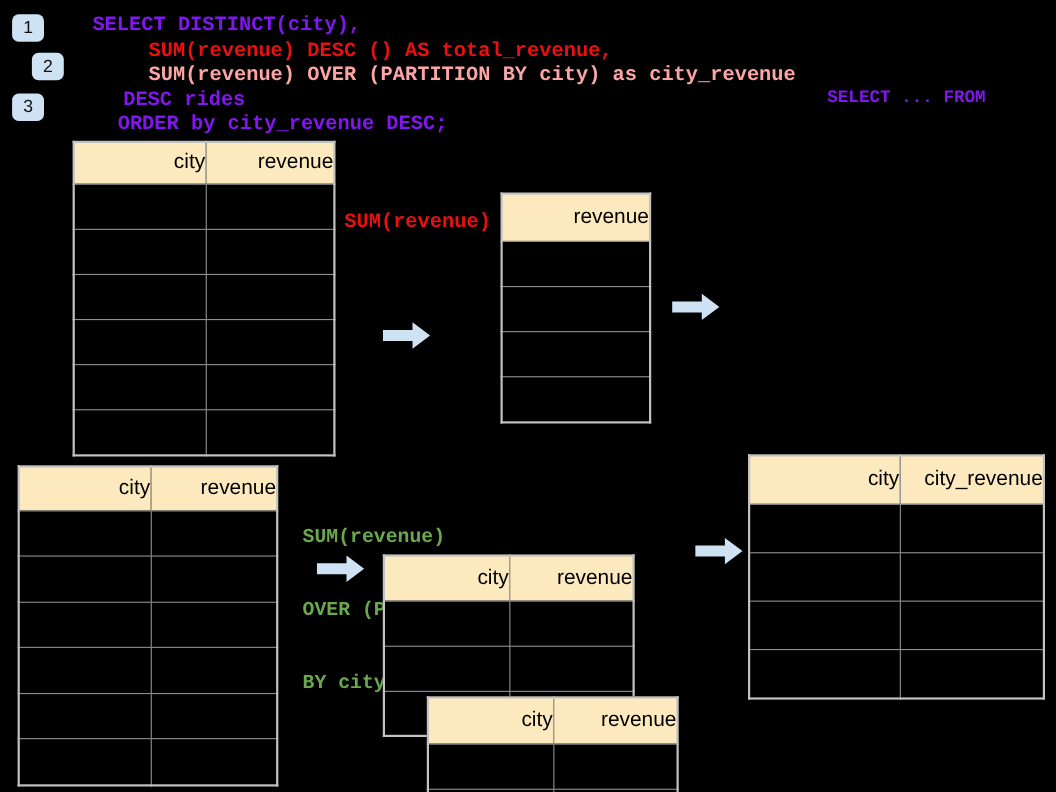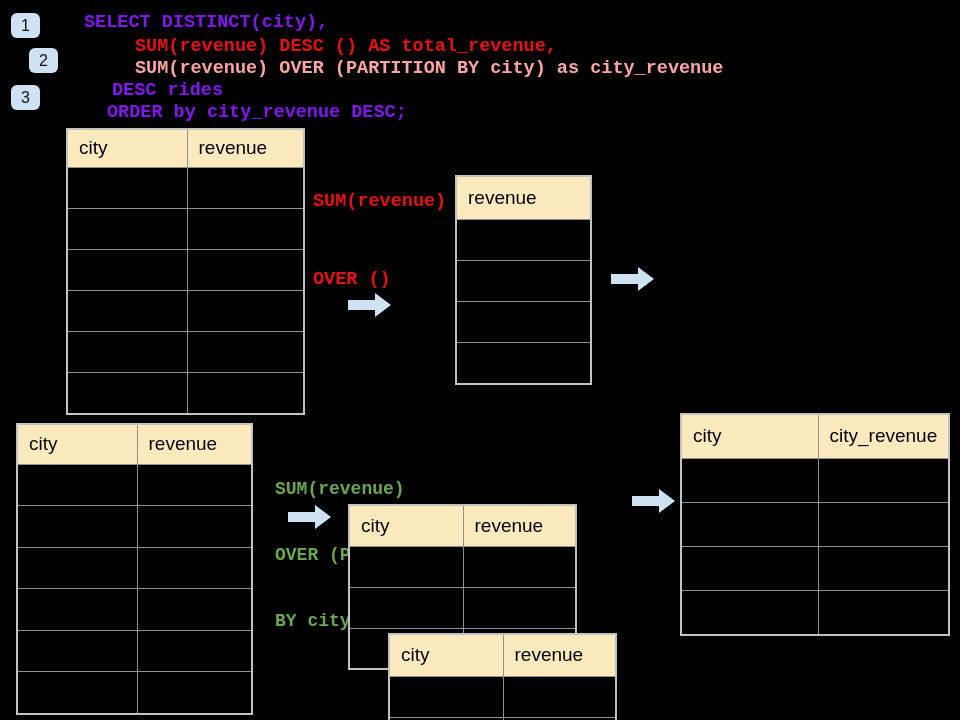--- a/index.html
+++ b/index.html
@@ -130,6 +130,7 @@
 <div class="codeline purple l5">ORDER by city_revenue DESC;</div>
 
 <div class="side-note">
+  <div>SELECT ... FROM</div>
 </div>
 
 <div class="ann-red">

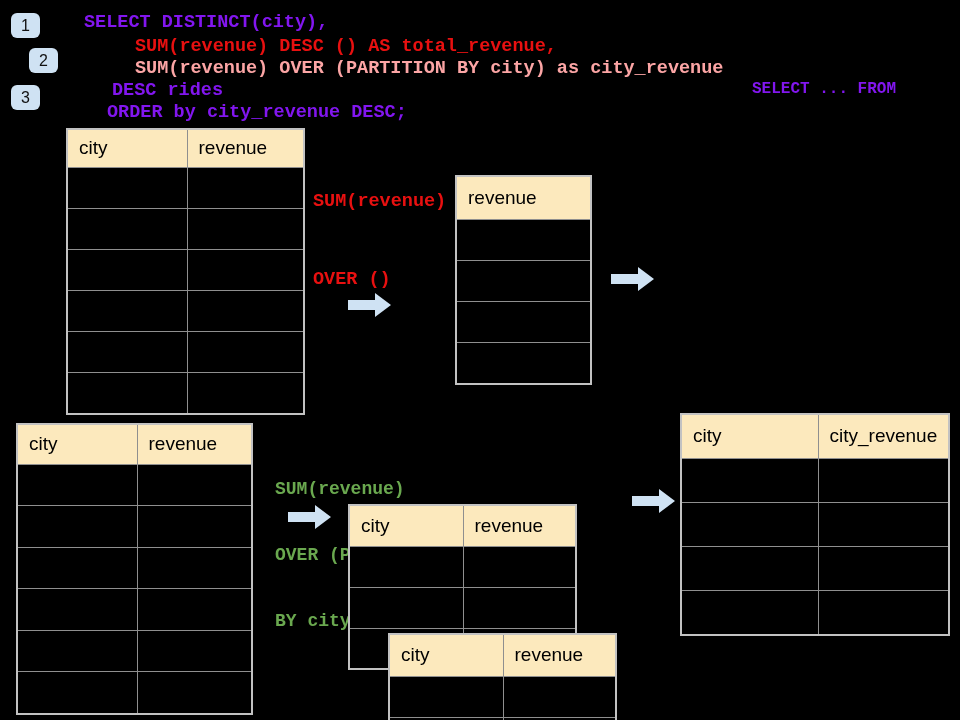--- a/index.html
+++ b/index.html
@@ -75,7 +75,7 @@
     background:#fce9bd;
     color:#000;
     font:400 19px "Liberation Sans",sans-serif;
-    text-align:left;
+    text-align:right;
     padding-left:11px;
     vertical-align:middle;
     font-weight:400;

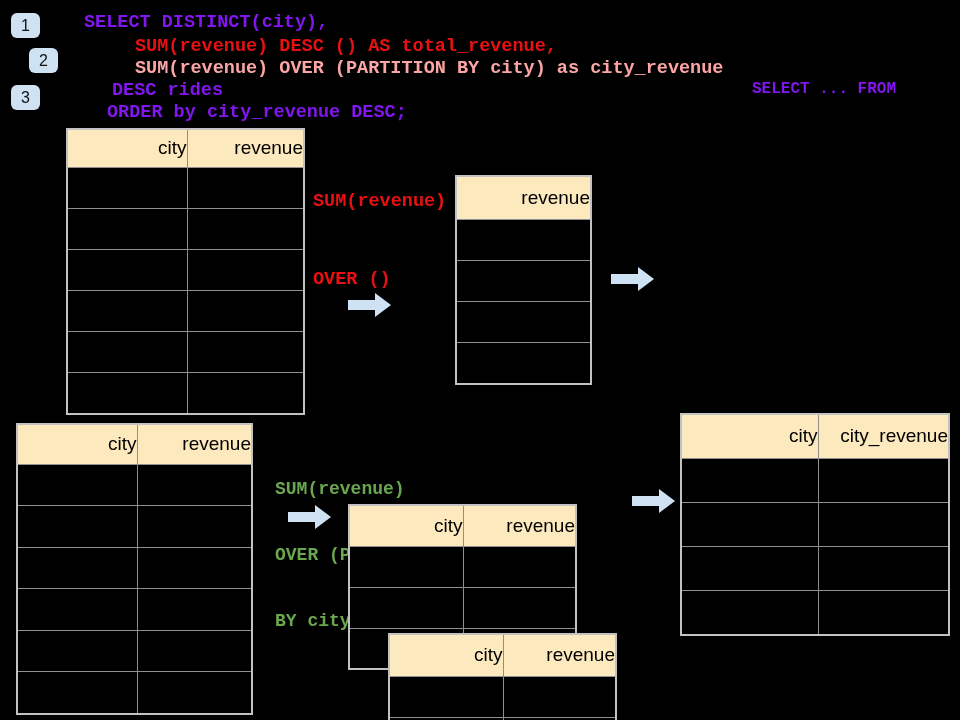--- a/index.html
+++ b/index.html
@@ -135,7 +135,6 @@
 
 <div class="ann-red">
   <div>SUM(revenue)</div>
-  <div>OVER ()</div>
 </div>
 
 <div class="ann-green">

